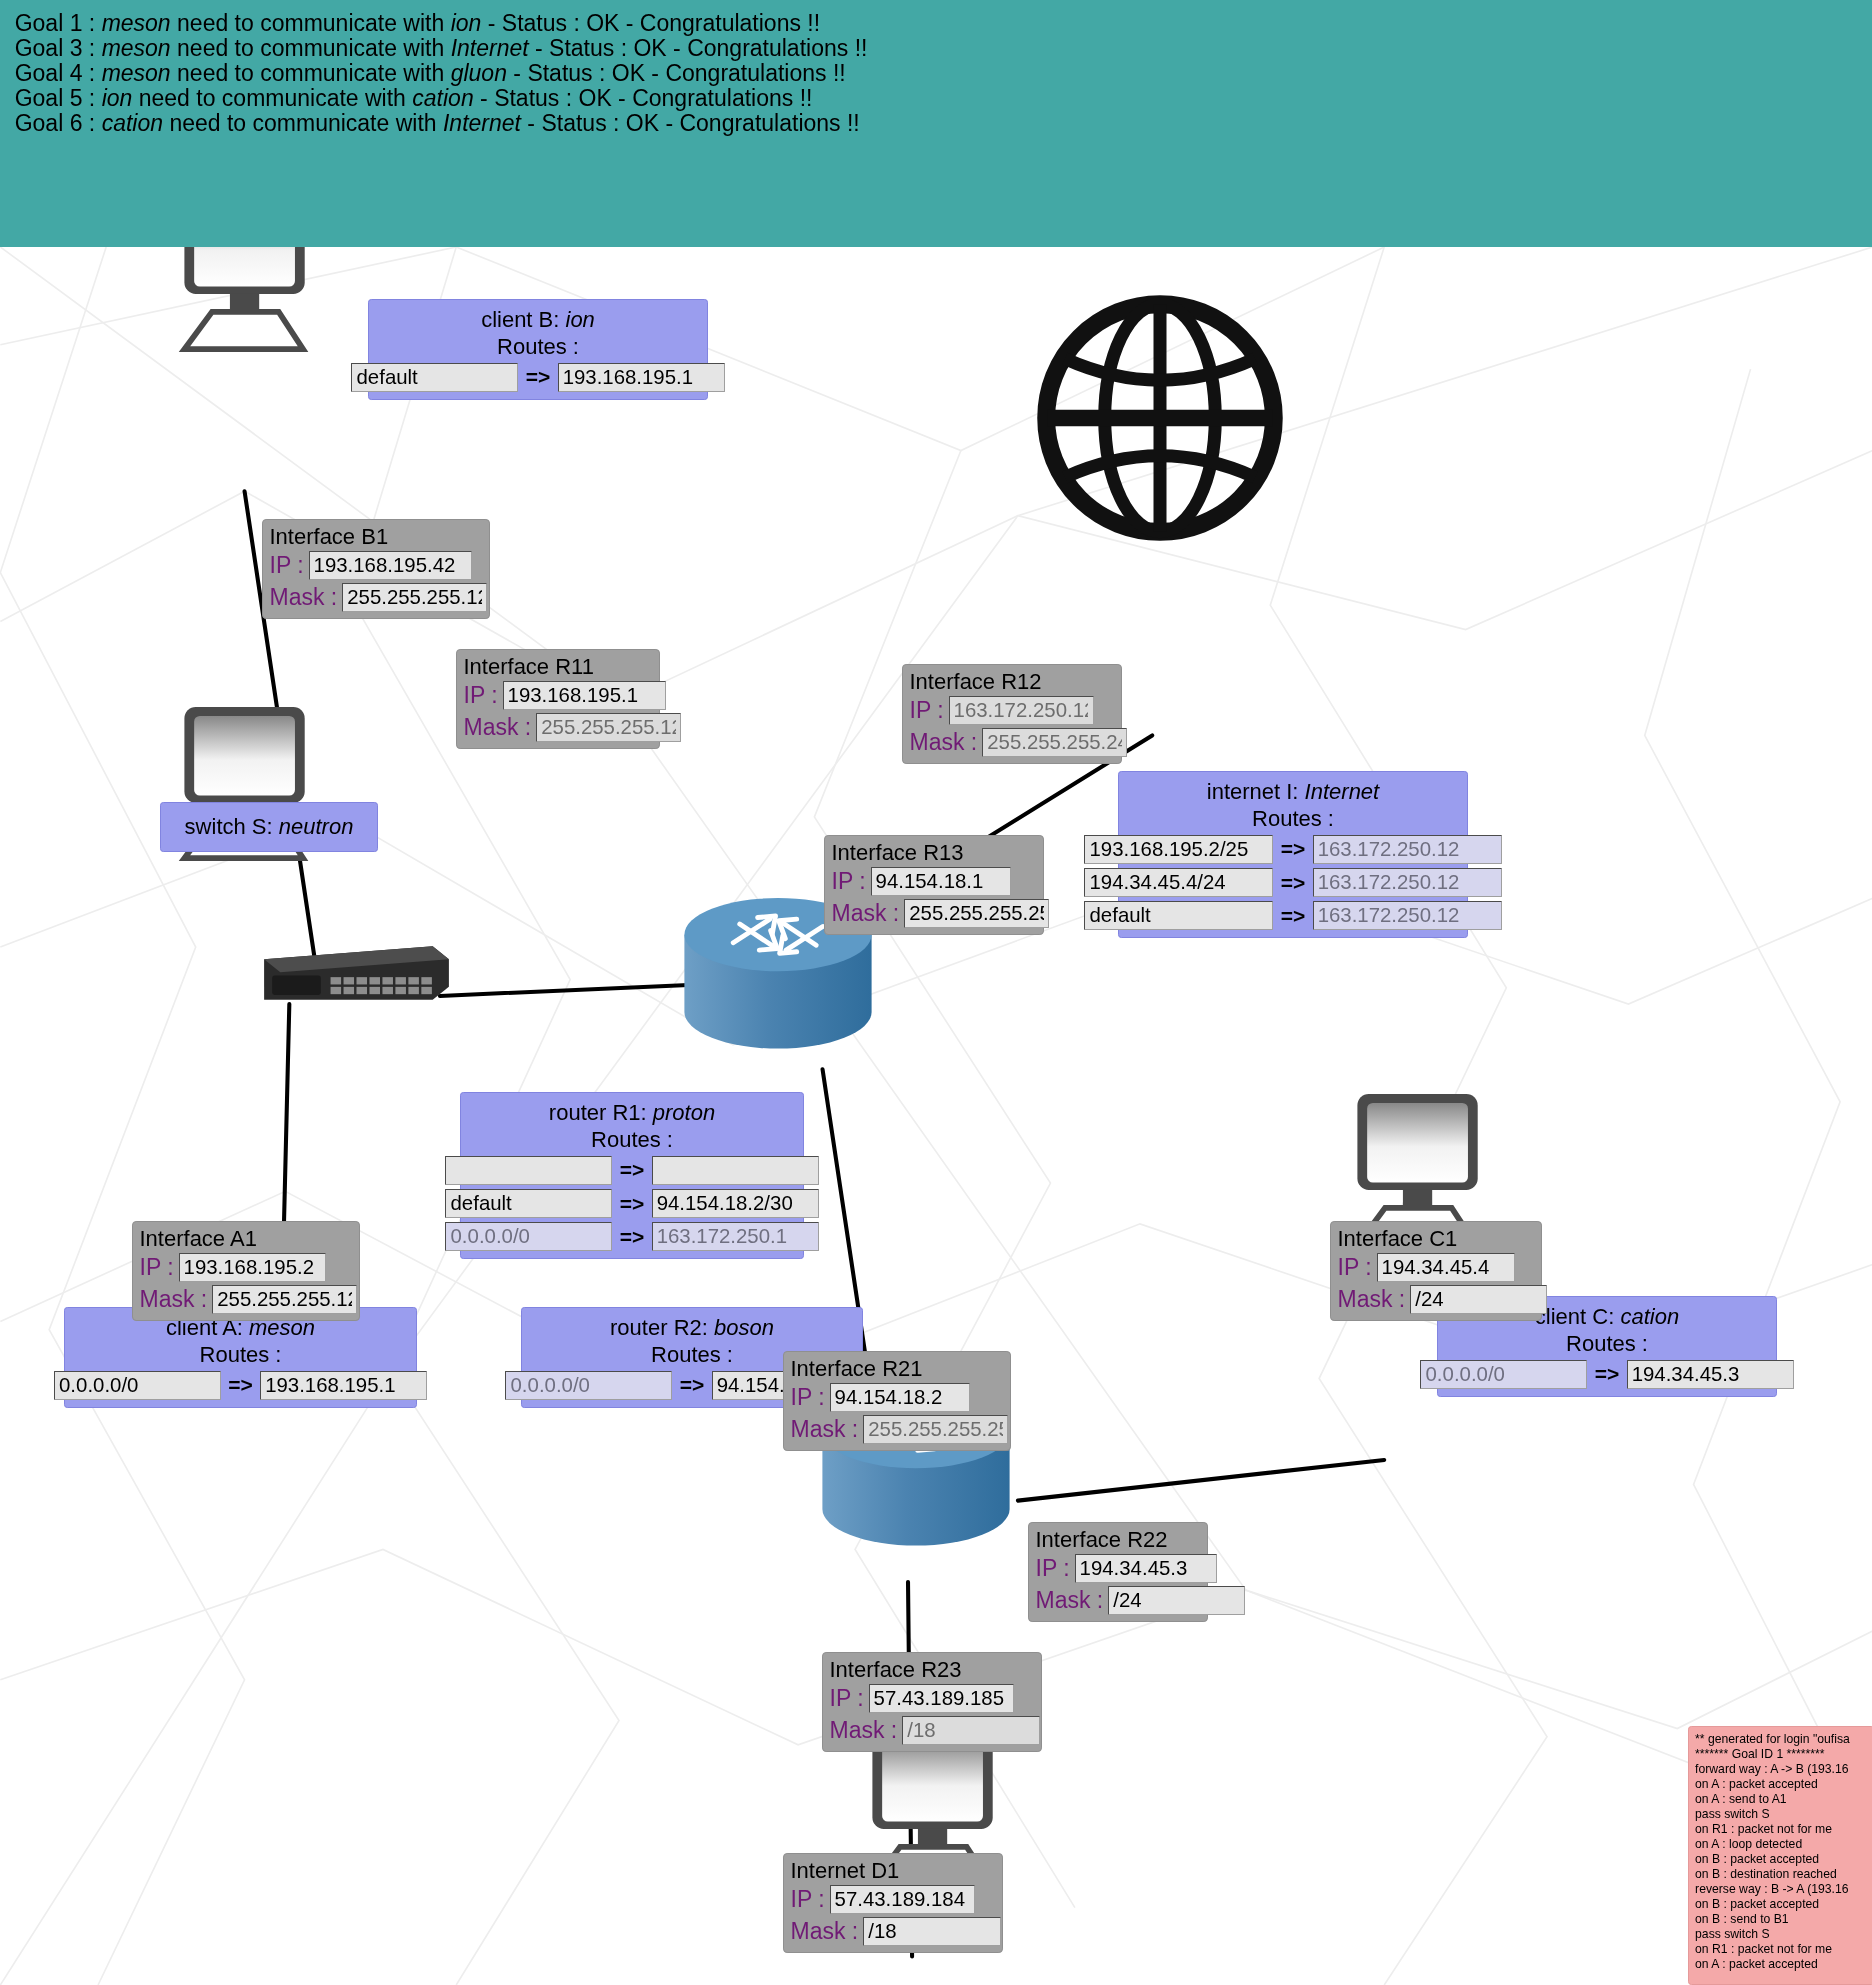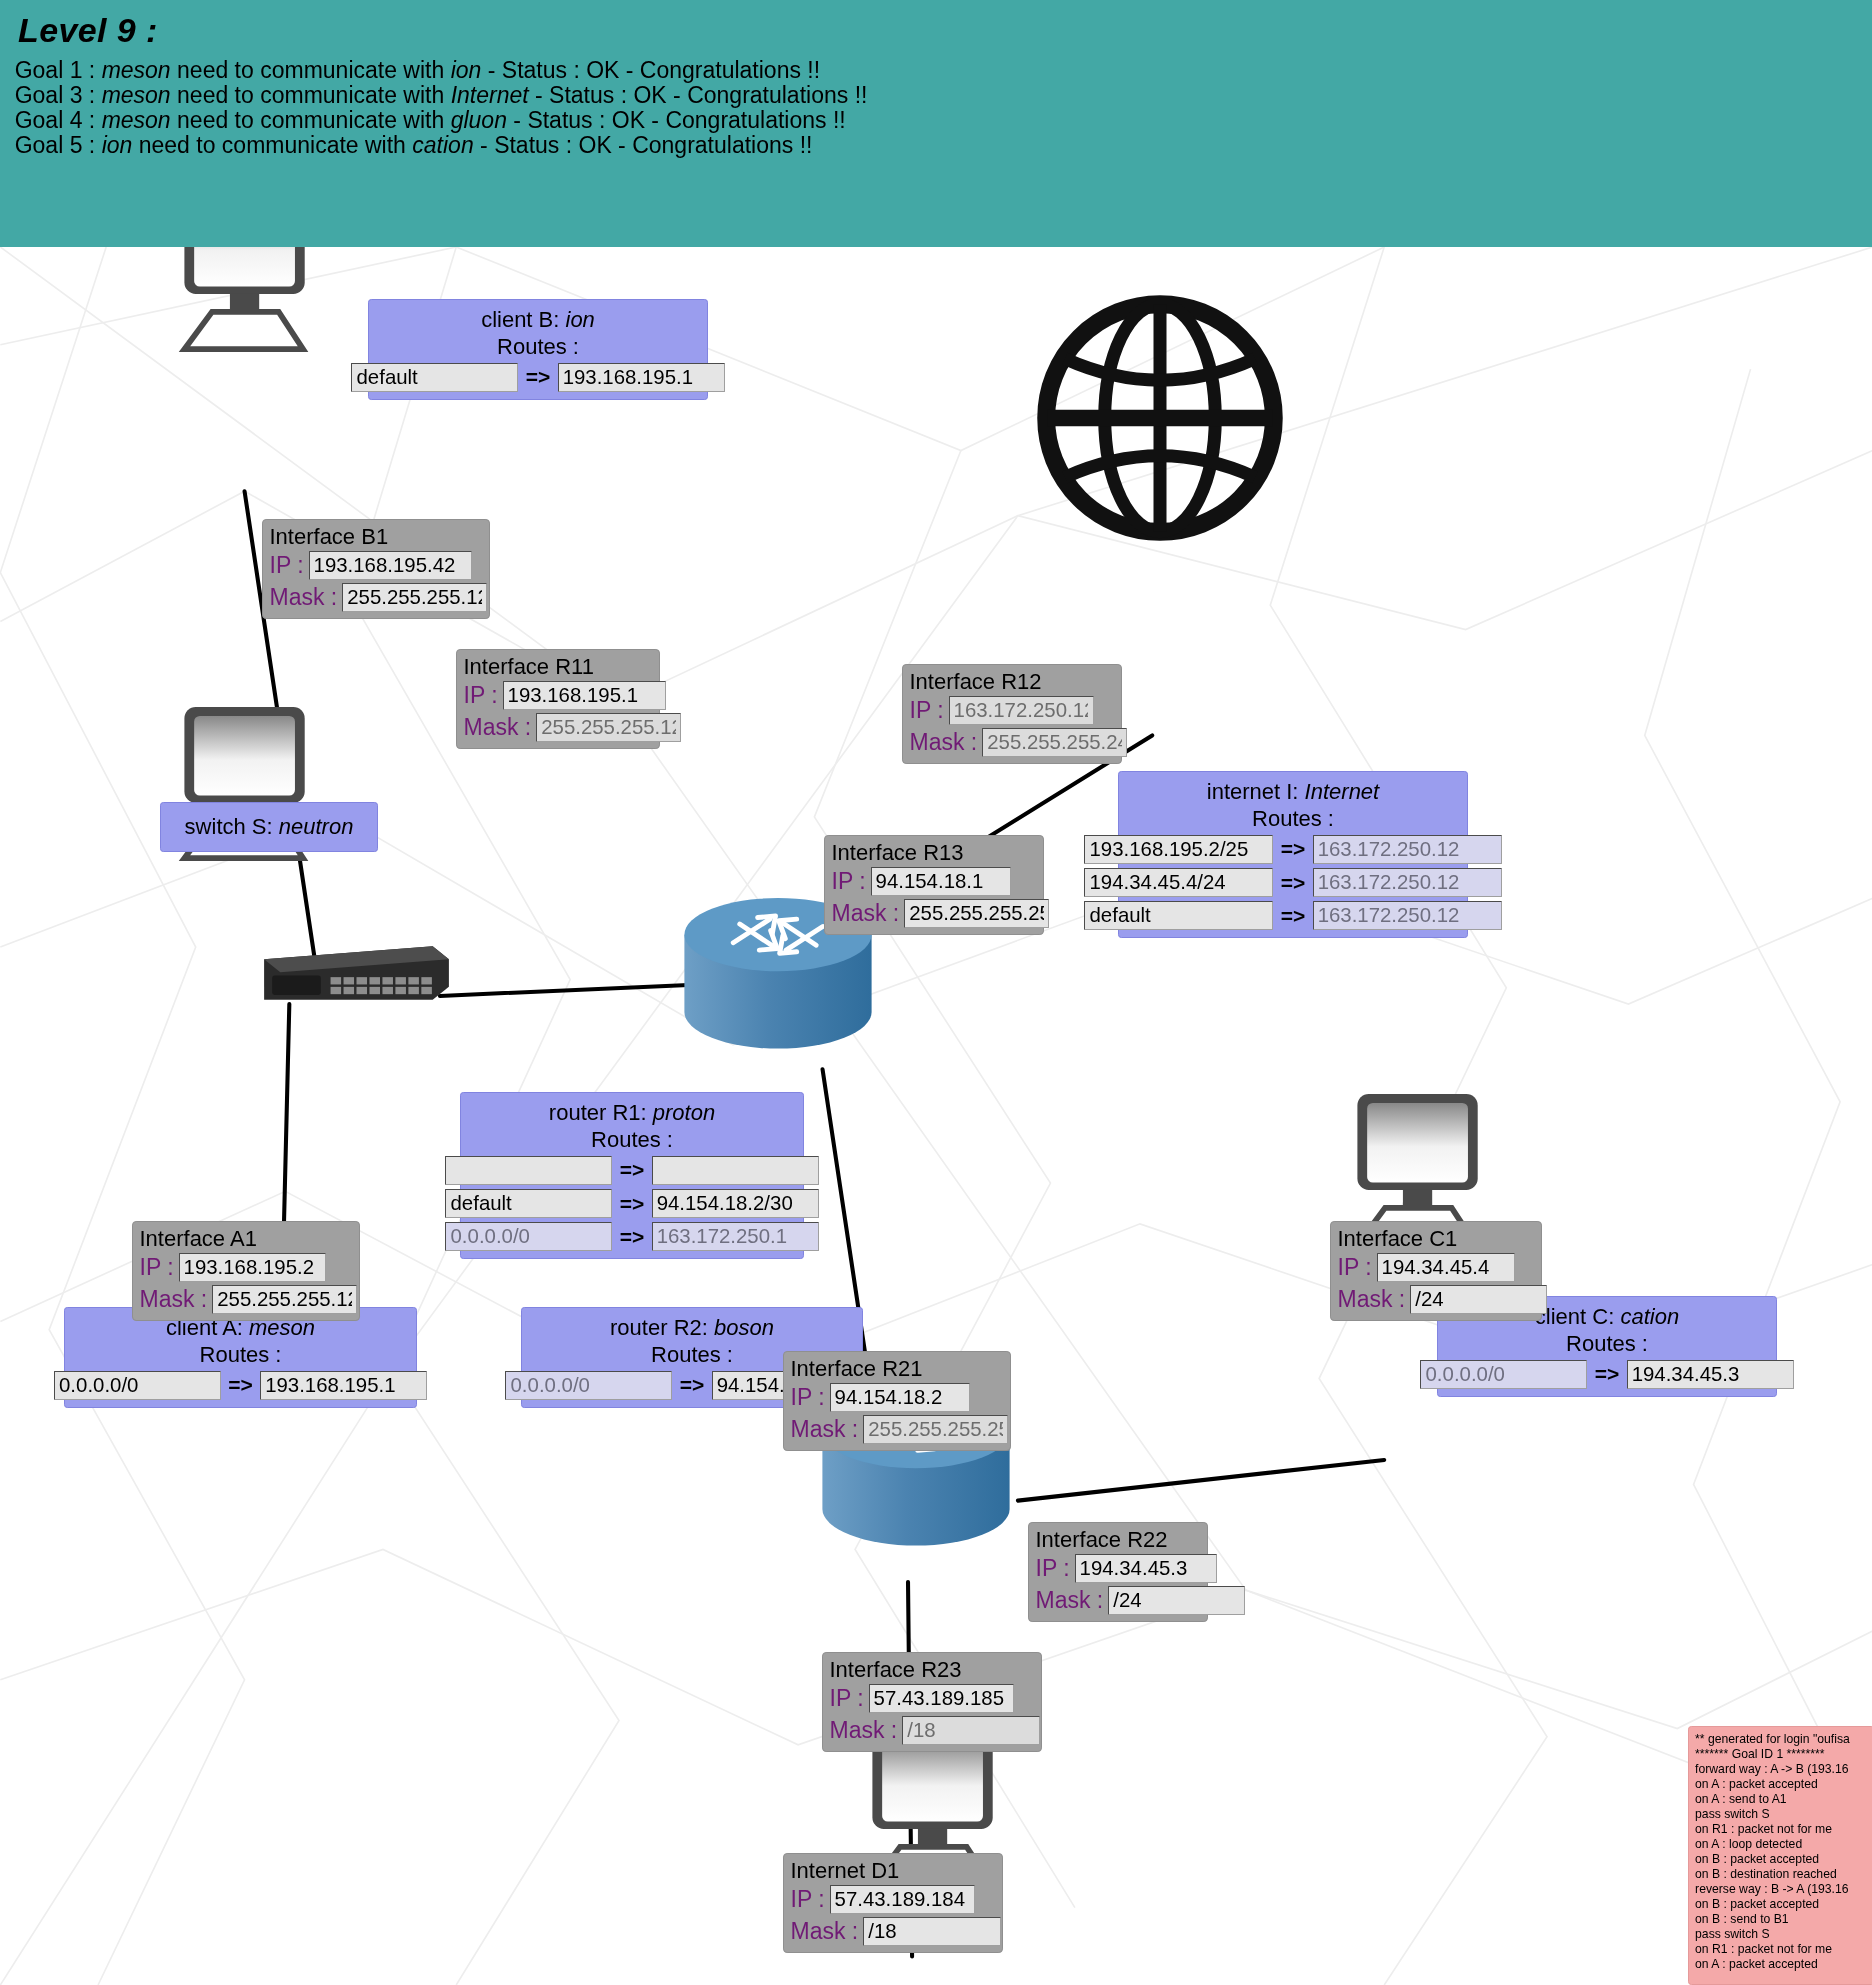--- a/index.html
+++ b/index.html
@@ -135,7 +135,6 @@
 <div id="root">
 
   <div id="header">
-    <div class="title">Level 9 :</div>
 
     <div class="goal">
       <span>Goal 1 : </span><i>meson</i><span> need to communicate with </span><i>ion</i><span> - Status : OK - Congratulations !!</span>

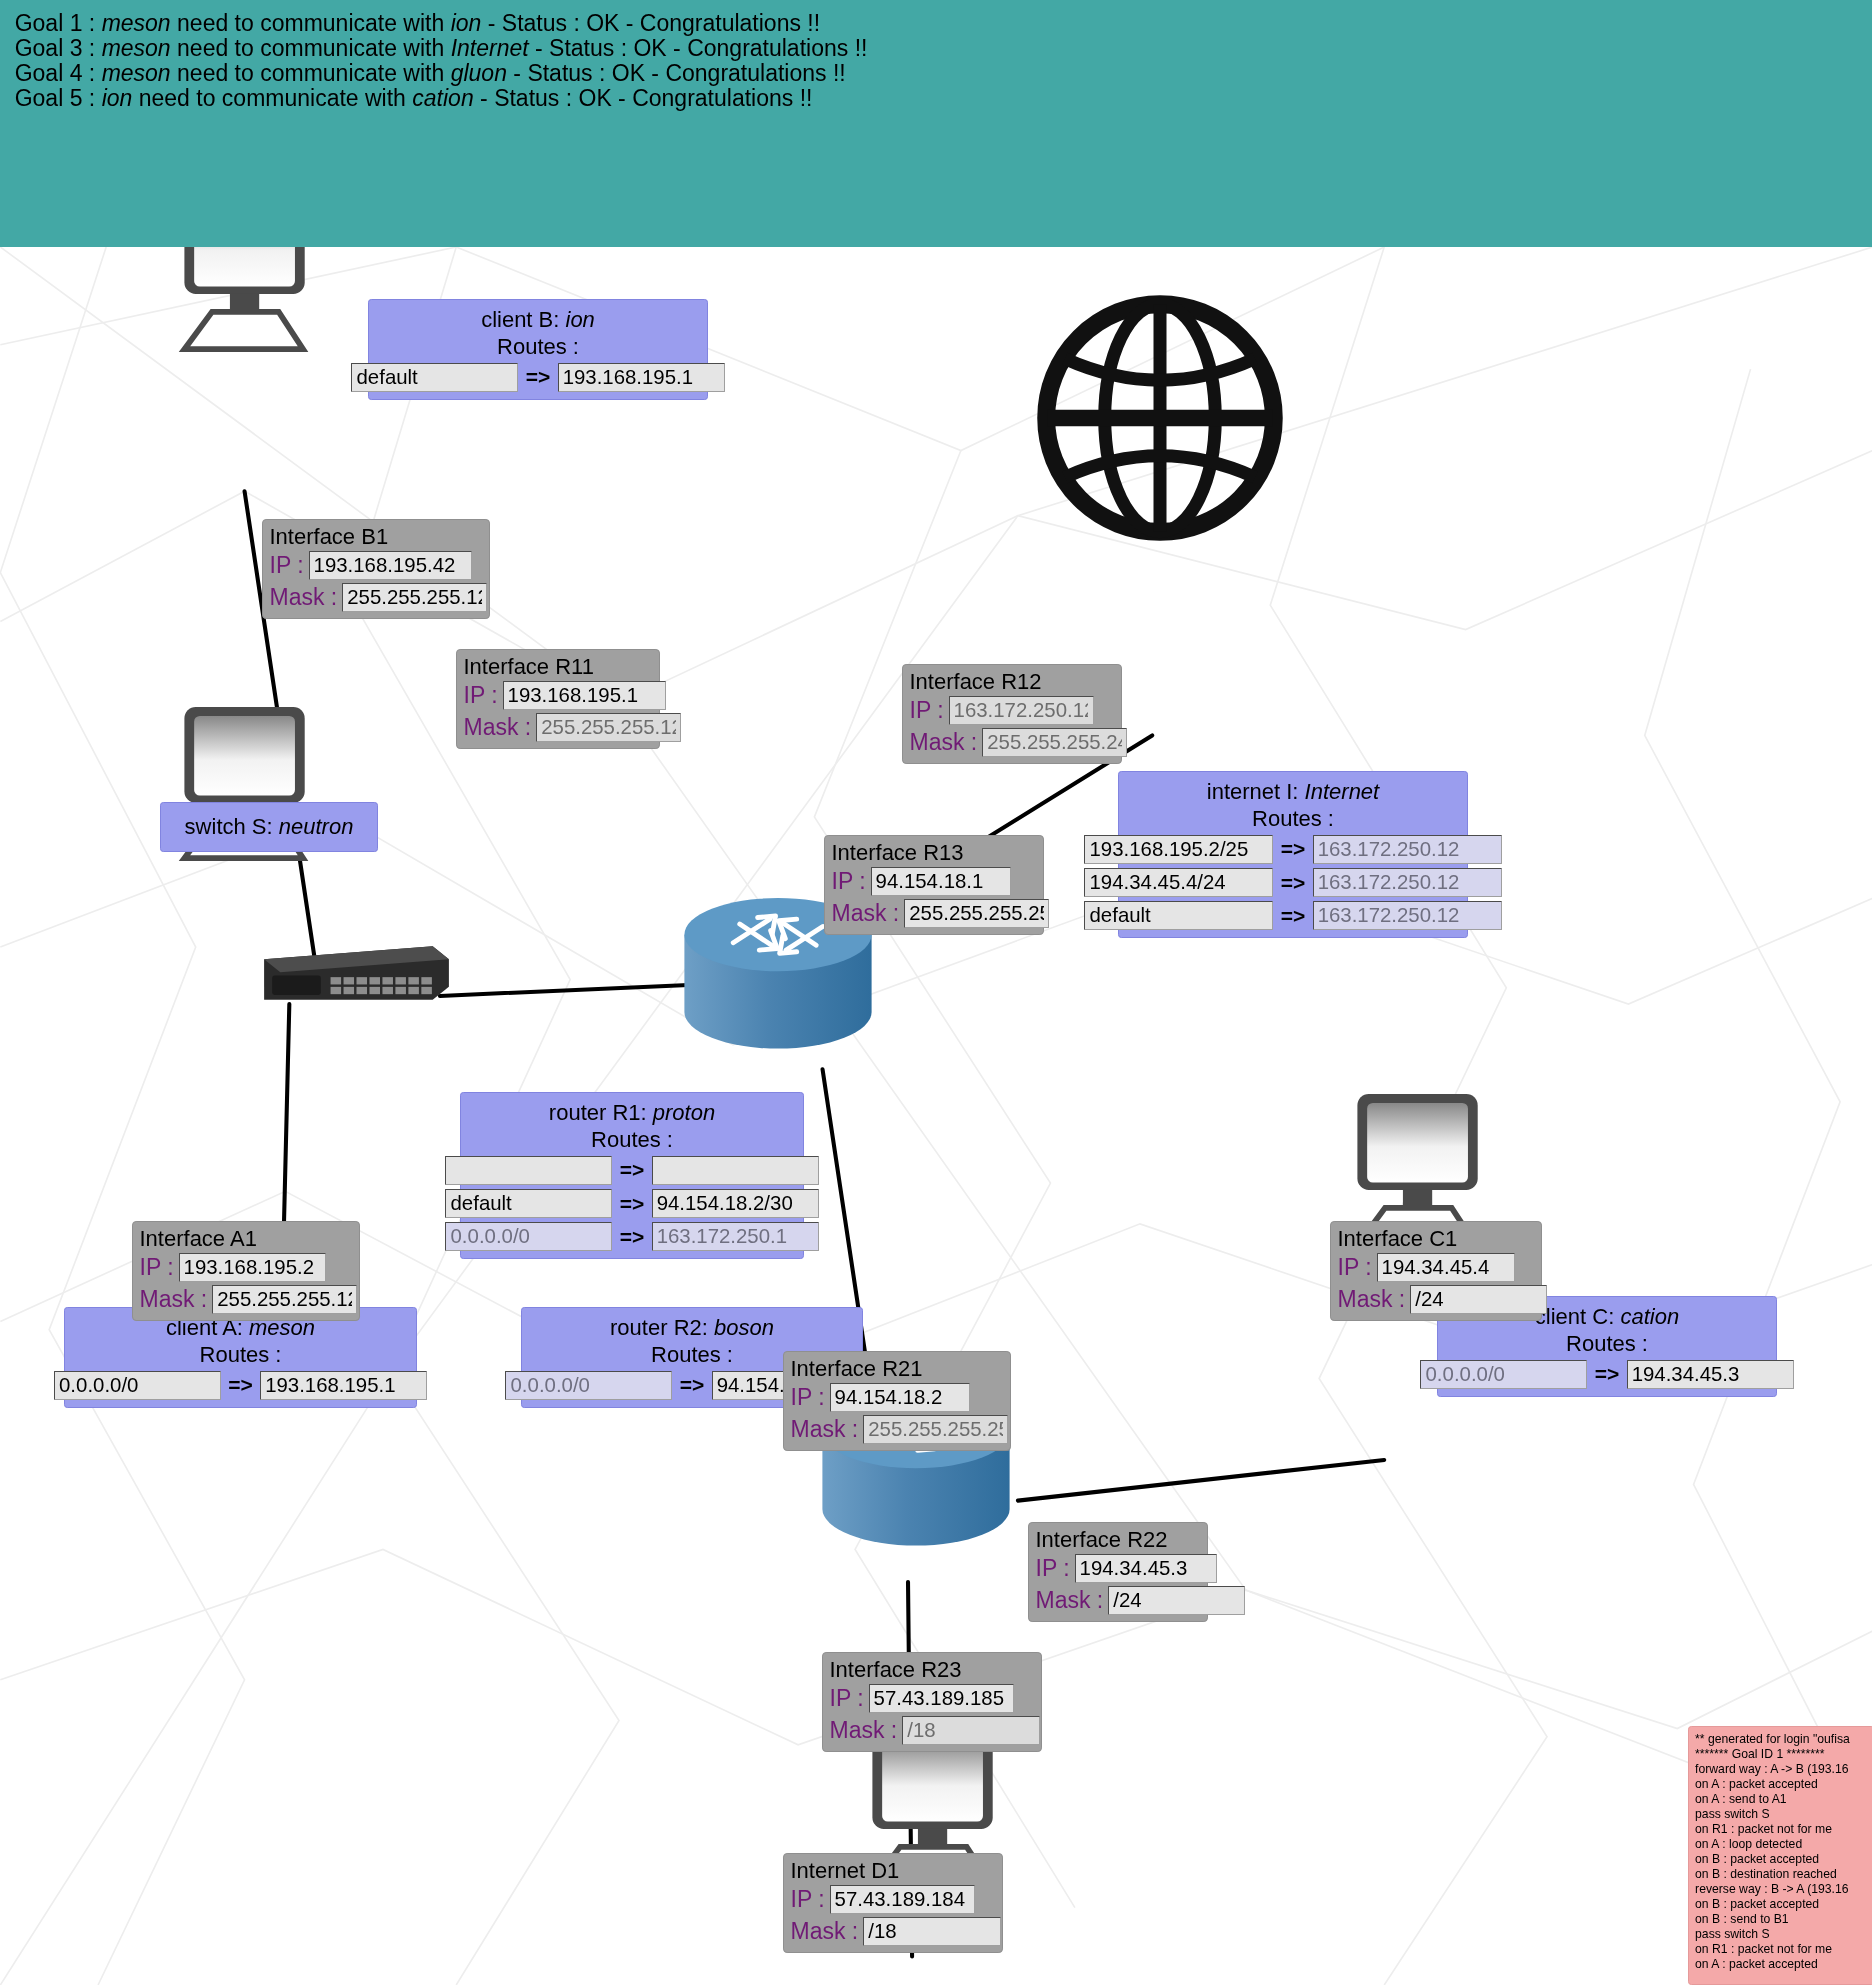--- a/index.html
+++ b/index.html
@@ -147,6 +147,9 @@
     </div>
     <div class="goal">
       <span>Goal 5 : </span><i>ion</i><span> need to communicate with </span><i>cation</i><span> - Status : OK - Congratulations !!</span>
+    </div>
+    <div class="goal">
+      <span>Goal 6 : </span><i>cation</i><span> need to communicate with </span><i>Internet</i><span> - Status : OK - Congratulations !!</span>
     </div>
 
   </div>

